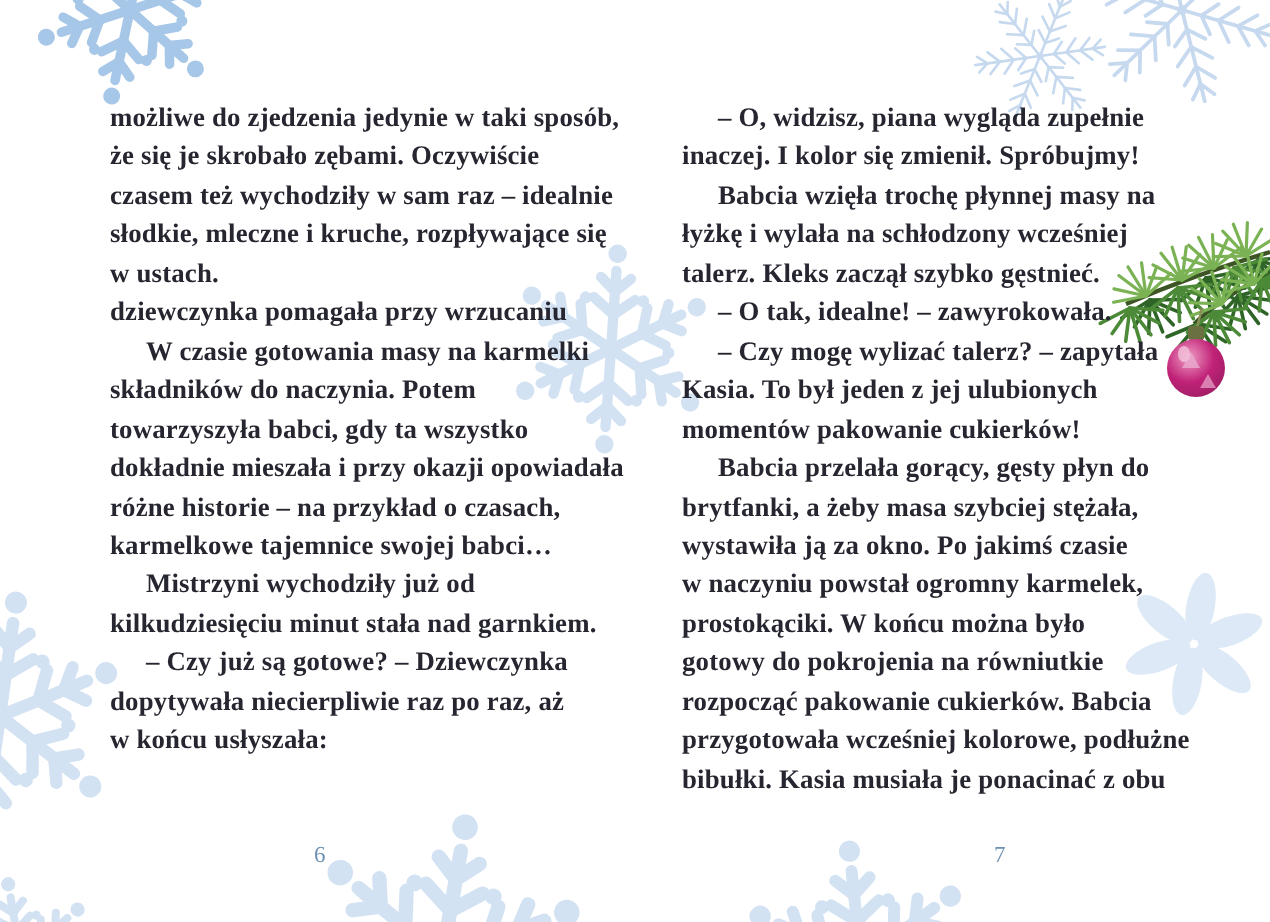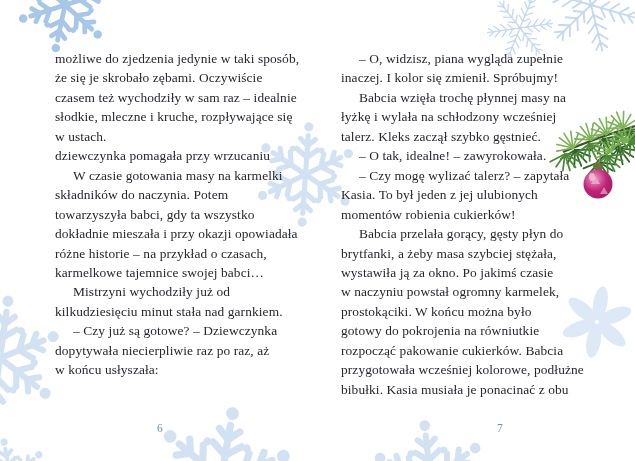--- a/index.html
+++ b/index.html
@@ -9,7 +9,7 @@
     font-family:"Liberation Serif", serif;
   }
   .text-col{position:absolute;top:49px;width:260px;font-size:13.4px;line-height:19.45px;
-    color:var(--text,#262630);z-index:3;letter-spacing:.1px;}
+    color:var(--text,#262630);z-index:3;letter-spacing:.1px;font-weight:bold;}
   .text-col .line{white-space:nowrap;}
   .text-col .line.ind{padding-left:18px;}
   .left-col{left:55px}

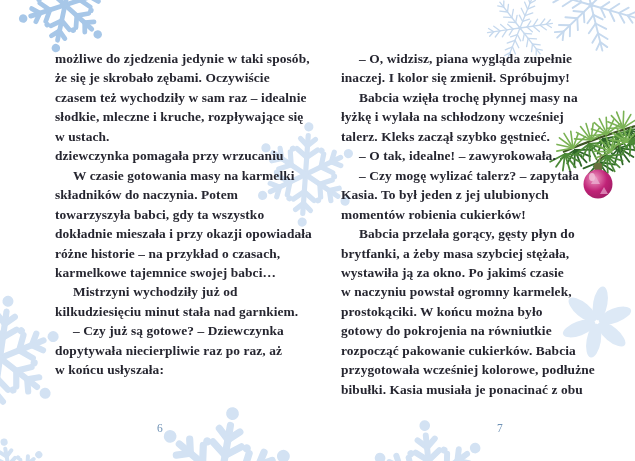--- a/index.html
+++ b/index.html
@@ -249,7 +249,7 @@
         <div class="line ind">– O tak, idealne! – zawyrokowała.</div>
         <div class="line ind">– Czy mogę wylizać talerz? – zapytała</div>
         <div class="line">Kasia. To był jeden z jej ulubionych</div>
-        <div class="line">momentów robienia cukierków!</div>
+        <div class="line">momentów pakowanie cukierków!</div>
         <div class="line ind">Babcia przelała gorący, gęsty płyn do</div>
         <div class="line">brytfanki, a żeby masa szybciej stężała,</div>
         <div class="line">wystawiła ją za okno. Po jakimś czasie</div>

